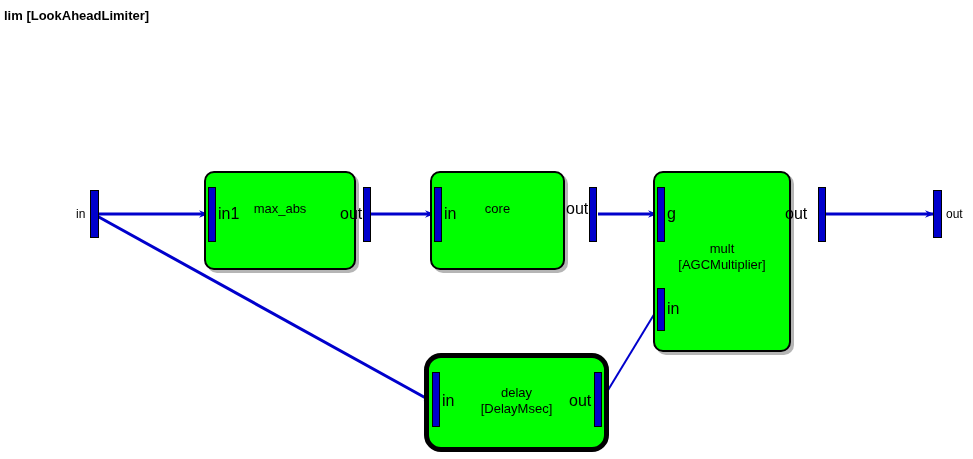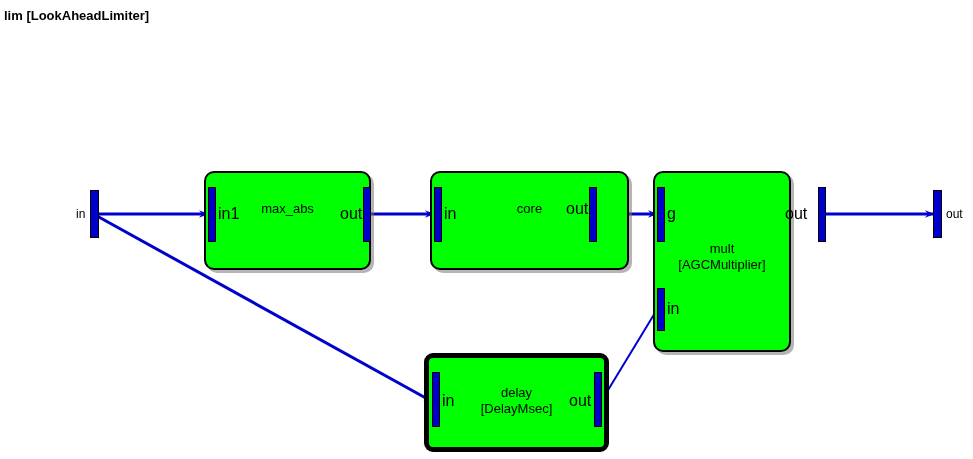--- a/index.html
+++ b/index.html
@@ -125,7 +125,7 @@
   <div class="ext-port" style="left:933px; top:190px; width:9px; height:48px;"></div>
   <div class="port-name" style="left:946px; top:208px; font-size:12px;">out</div>
 
-  <div class="block" style="left:204px; top:171px; width:167px; height:99px;padding-left:12px;">
+  <div class="block" style="left:204px; top:171px; width:152px; height:99px;padding-left:12px;">
     <div class="block-label" style="top:28px;">
       <span class="ln1">max_abs</span>
     </div>

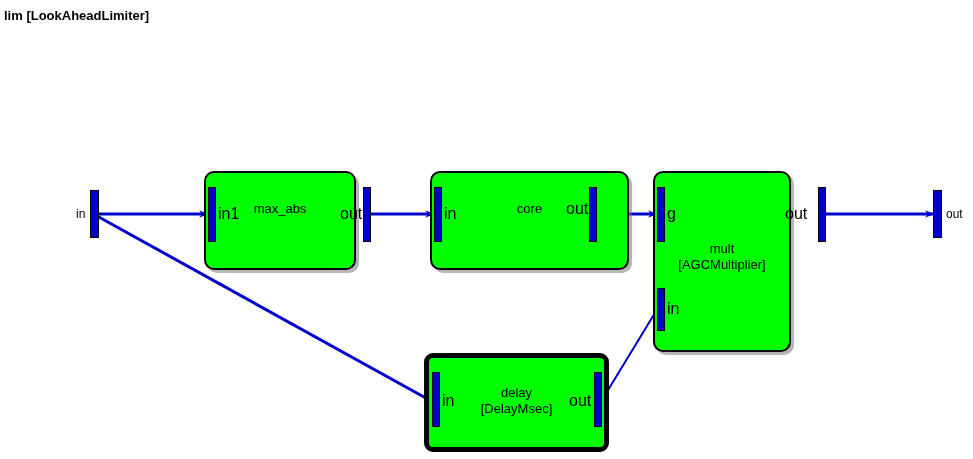--- a/index.html
+++ b/index.html
@@ -135,7 +135,7 @@
   <div class="port" style="left:363px; top:187px; width:8px; height:55px;"></div>
   <div class="port-name" style="left:340px; top:208px;">out</div>
 
-  <div class="block" style="left:430px; top:171px; width:199px; height:99px;">
+  <div class="block" style="left:430px; top:171px; width:135px; height:99px;">
     <div class="block-label" style="top:28px;">
       <span class="ln1">core</span>
     </div>

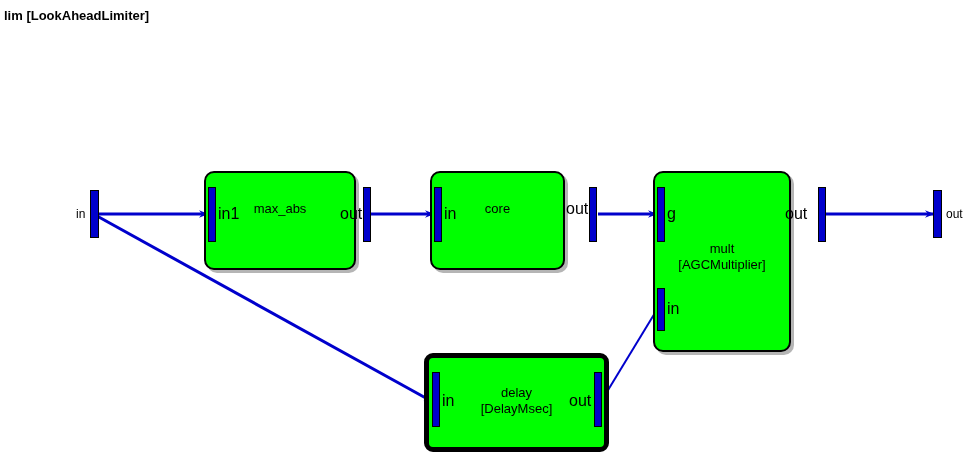--- a/index.html
+++ b/index.html
@@ -48,7 +48,7 @@
   }
   .block.selected {
     border-width: 5px;
-    border-radius: 9px;
+    border-radius: 17px;
     box-shadow: none;
   }
   .block-label {

